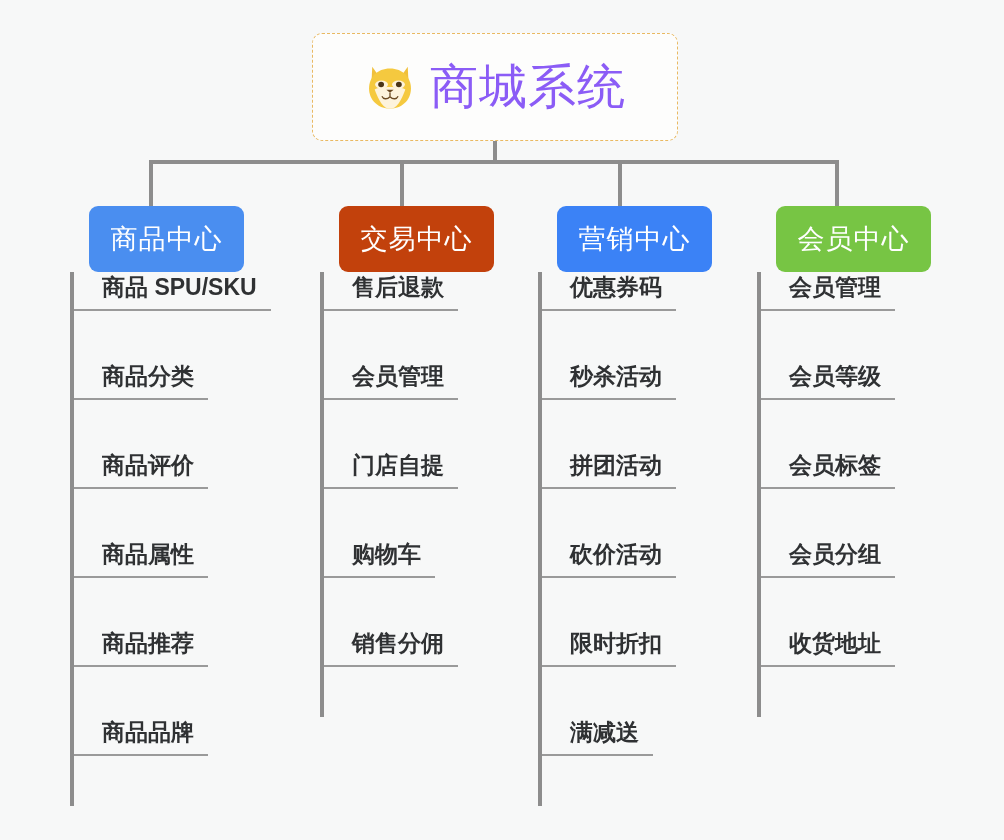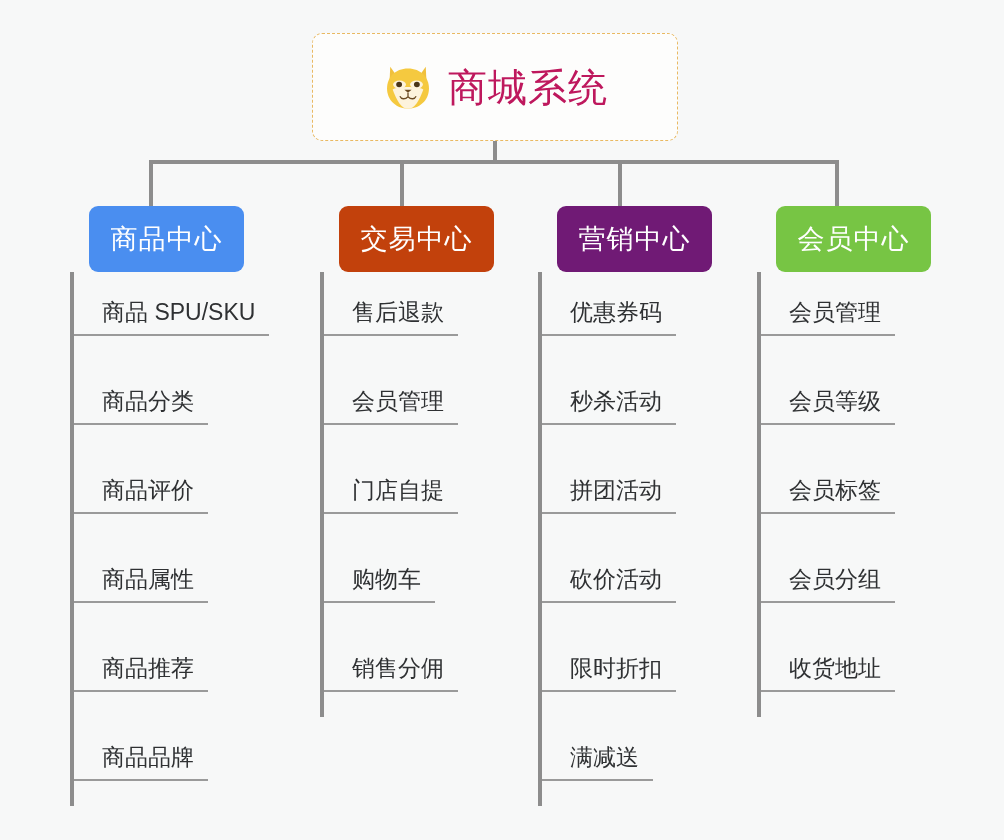--- a/index.html
+++ b/index.html
@@ -38,8 +38,8 @@
     gap: 14px;
   }
   .root-title {
-    font-size: 39px;
-    color: #be185d;
+    font-size: 48px;
+    color: #8b5cf6;
     letter-spacing: 1px;
     line-height: 1;
     white-space: nowrap;

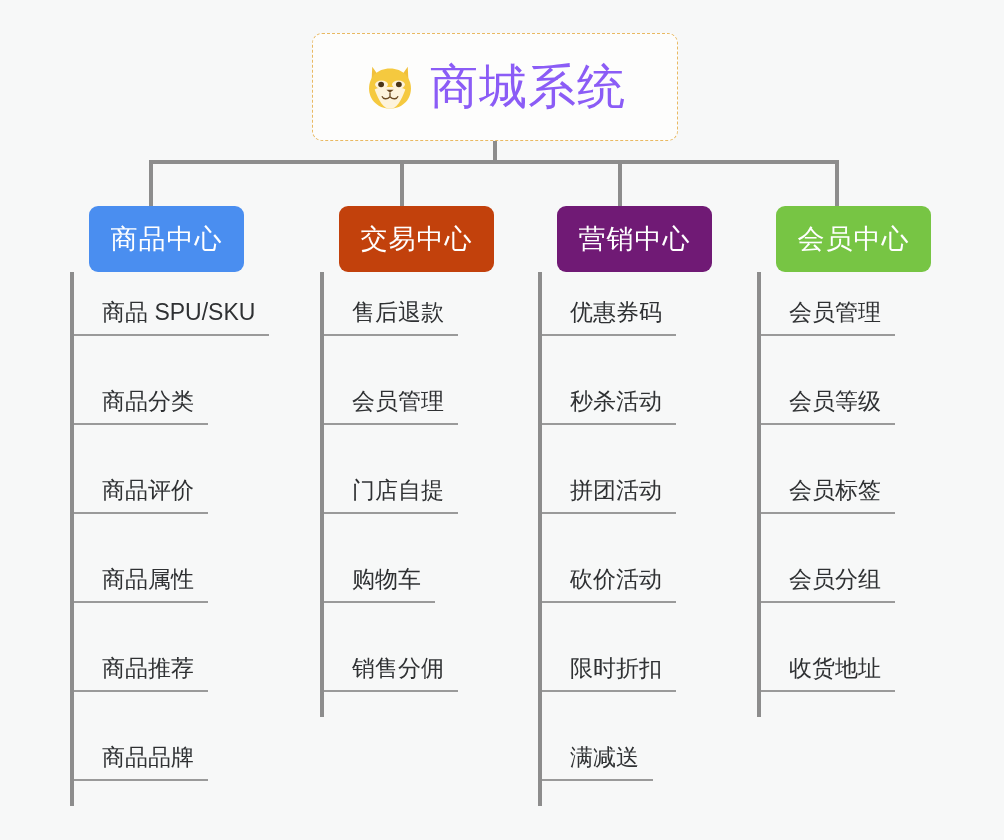--- a/index.html
+++ b/index.html
@@ -199,7 +199,7 @@
   </div>
 
   <div class="column" style="left:526px;width:186px">
-    <div class="cat-header" style="background: #701a75;">
+    <div class="cat-header" style="background: #3b82f6;">
       <span>营销中心</span>
     </div>
     <div class="leaf-list">

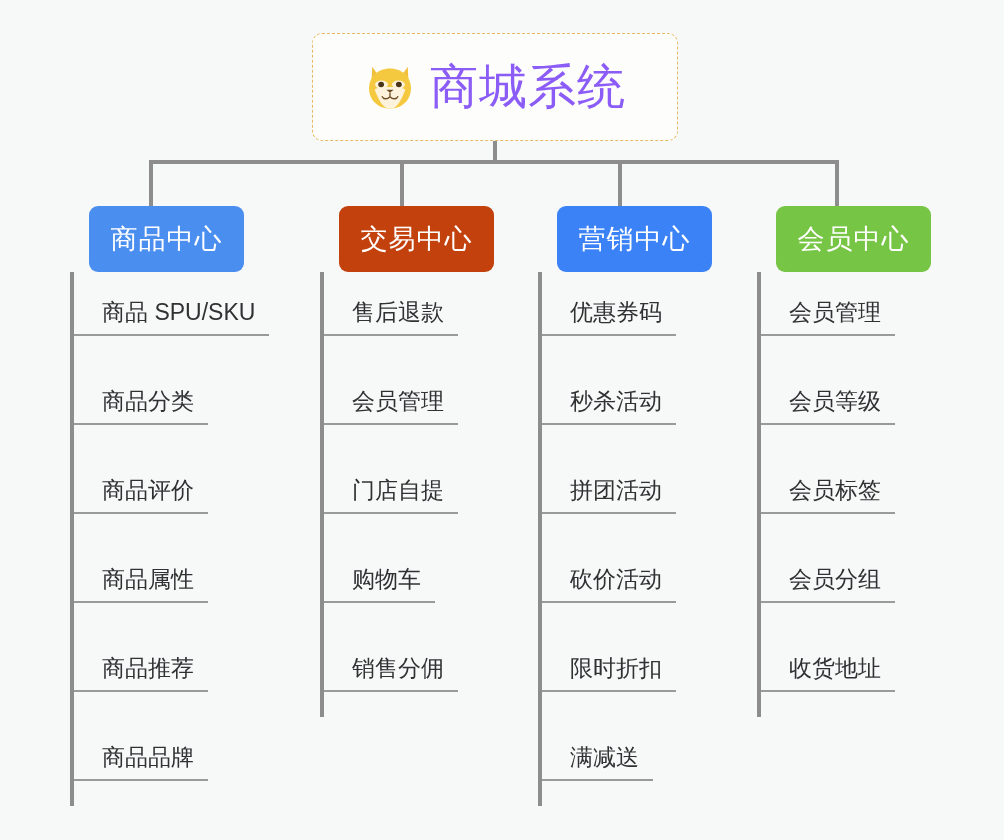--- a/index.html
+++ b/index.html
@@ -105,8 +105,9 @@
   .leaf-item {
     height: 89px;
     display: flex;
-    align-items: center;
+    align-items: flex-start;
     box-sizing: border-box;
+    font-weight: bold;
   }
   .leaf-label {
     display: inline-block;

